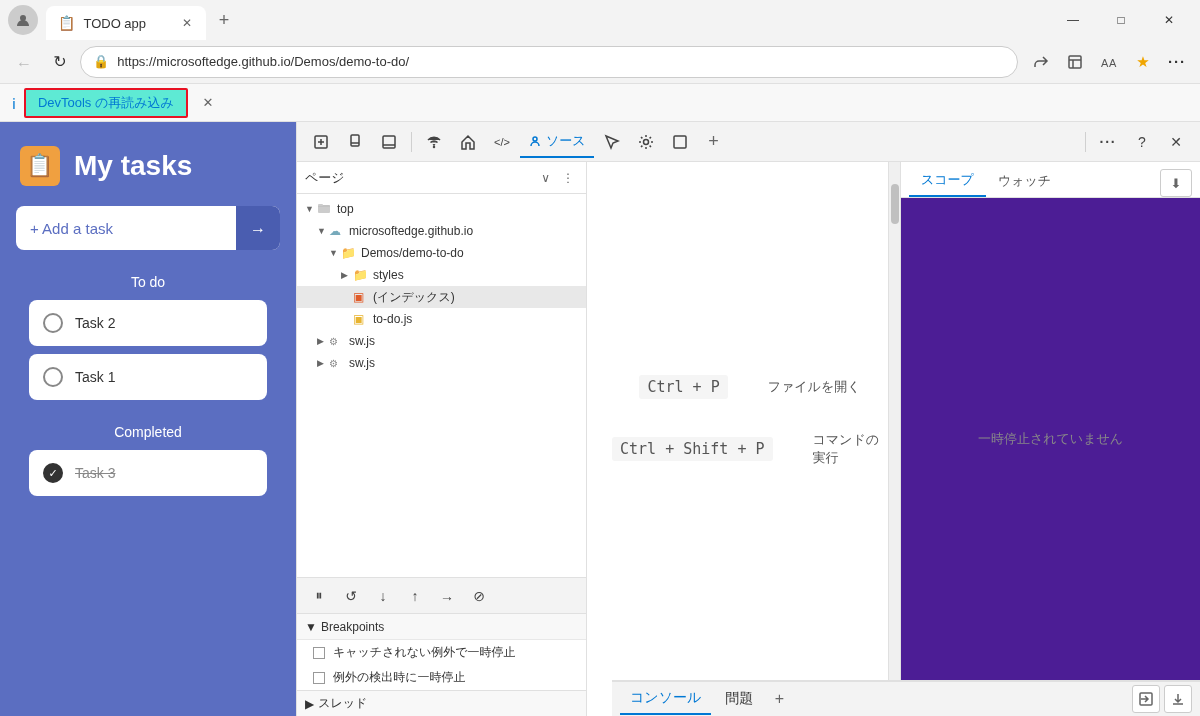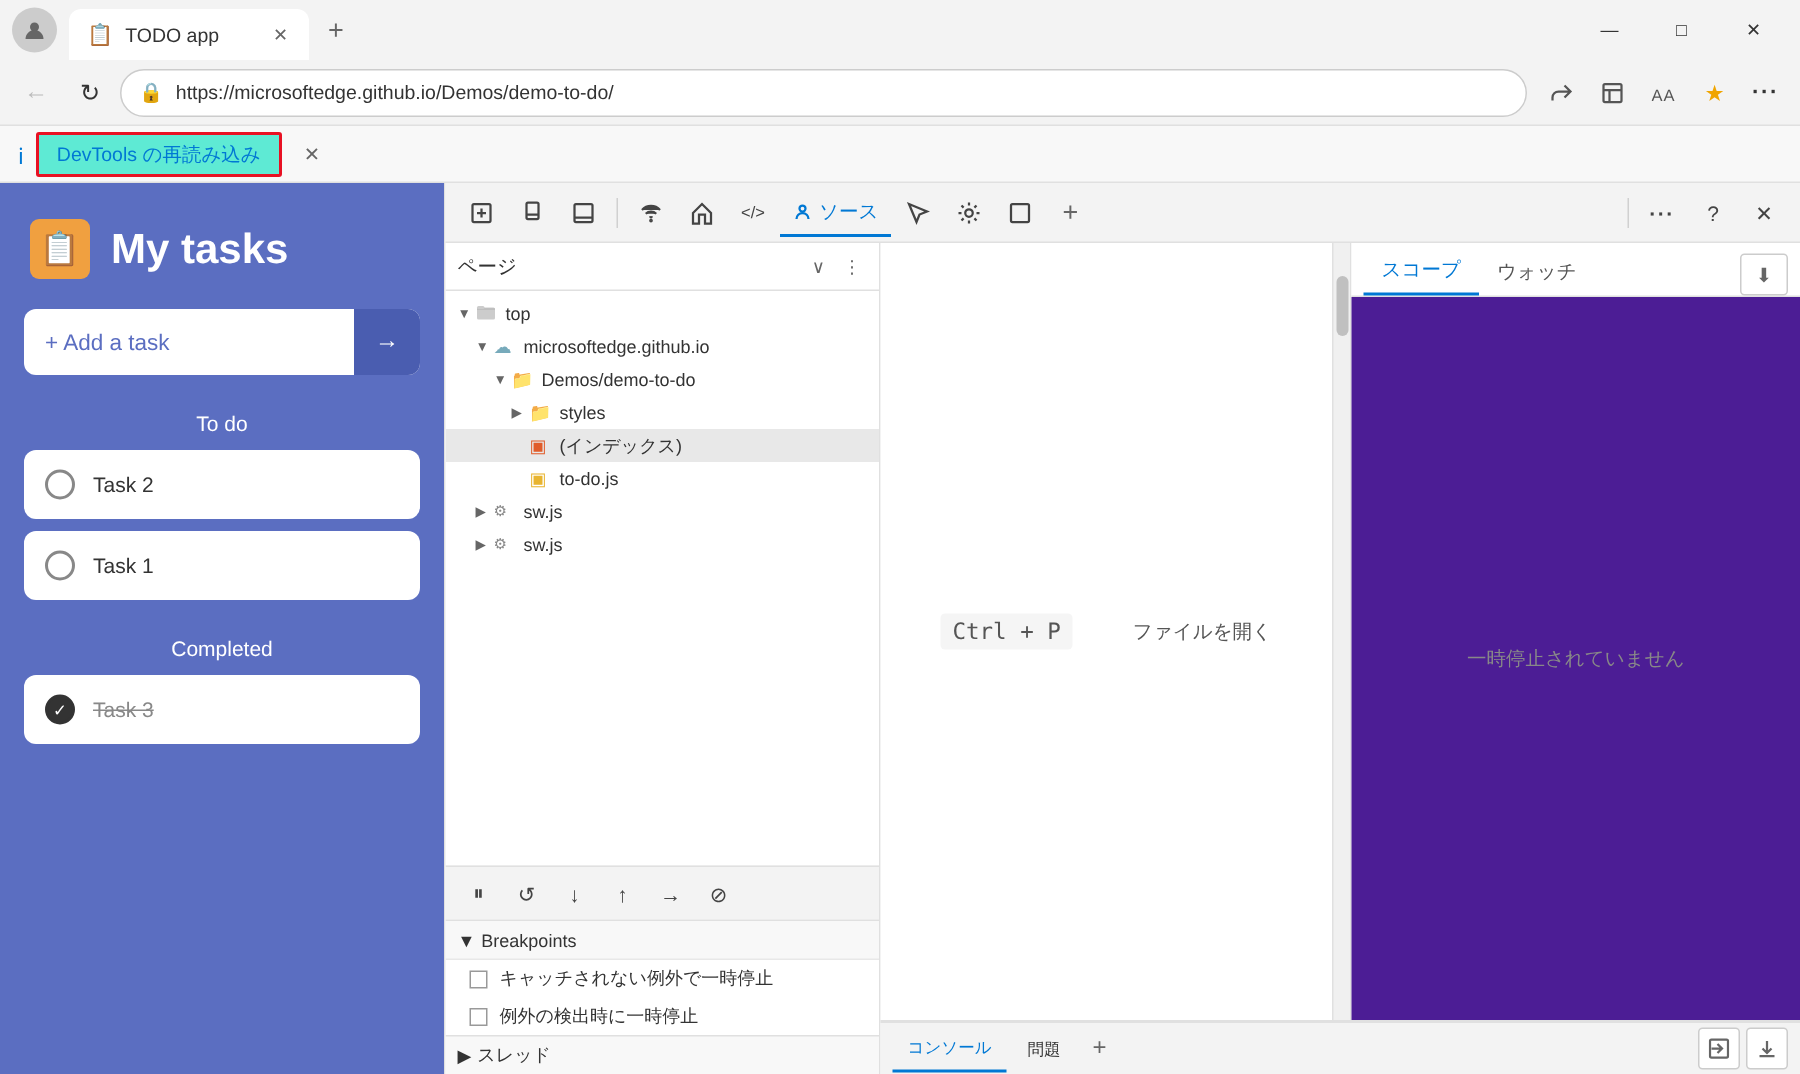--- a/index.html
+++ b/index.html
@@ -71,7 +71,7 @@
     .dt-tool-right { margin-left: auto; }
 
     
-    .devtools-body { flex: 1; display: flex; overflow: hidden; }
+    .devtools-body { flex: 1; display: flex; overflow: hidden; gap: 25px; }
 
     
     .file-tree-panel { width: 290px; border-right: 1px solid #e0e0e0; display: flex; flex-direction: column; background: white; }

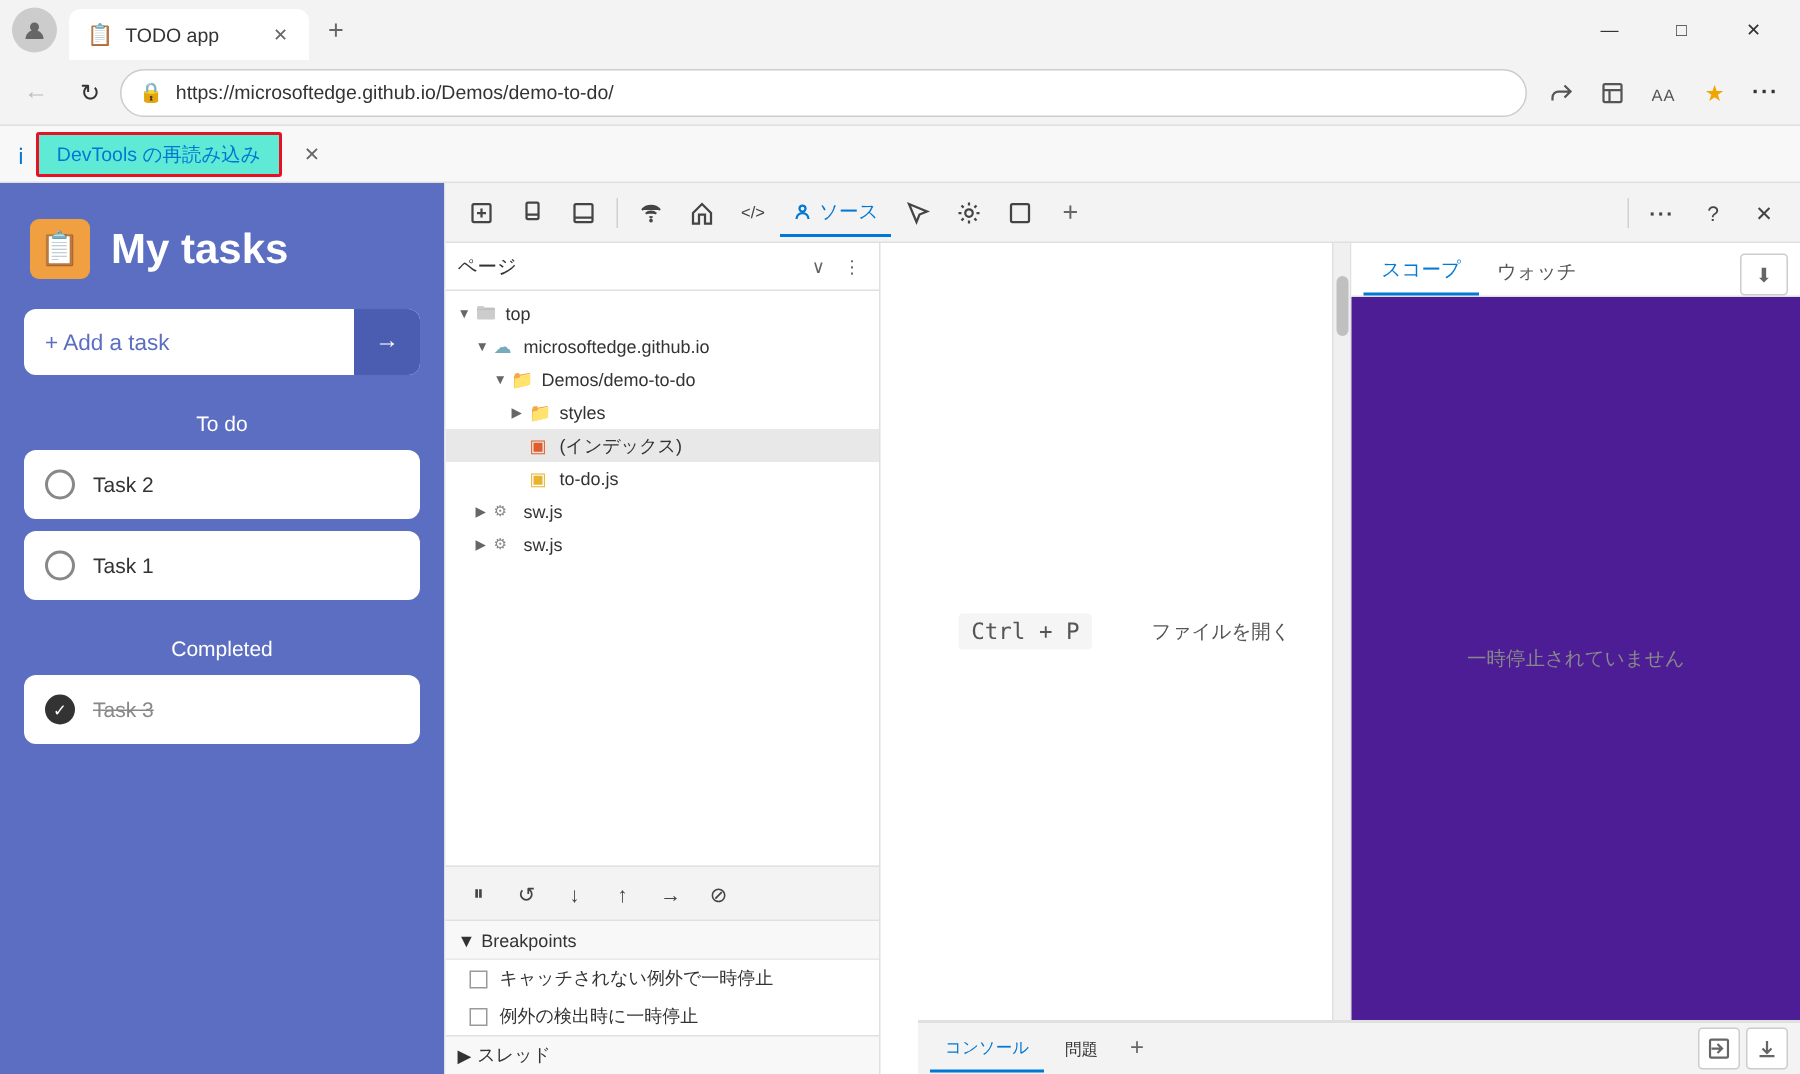--- a/index.html
+++ b/index.html
@@ -52,7 +52,7 @@
     .add-task-arrow { width: 44px; height: 44px; background: #4a5db0; display: flex; align-items: center; justify-content: center; color: white; font-size: 16px; cursor: pointer; flex-shrink: 0; }
 
     .section-label { color: white; font-size: 14px; text-align: center; padding: 8px 0 10px; font-weight: 400; }
-    .task-item { margin: 0 16px 8px; background: white; border-radius: 8px; height: 46px; display: flex; align-items: center; padding: 0 14px; gap: 12px; }
+    .task-item { margin: 0 29px 8px; background: white; border-radius: 8px; height: 46px; display: flex; align-items: center; padding: 0 14px; gap: 12px; }
     .task-checkbox { width: 20px; height: 20px; border-radius: 50%; border: 2px solid #888; display: flex; align-items: center; justify-content: center; flex-shrink: 0; }
     .task-checkbox.checked { background: #333; border-color: #333; color: white; font-size: 11px; }
     .task-text { font-size: 14px; color: #333; }

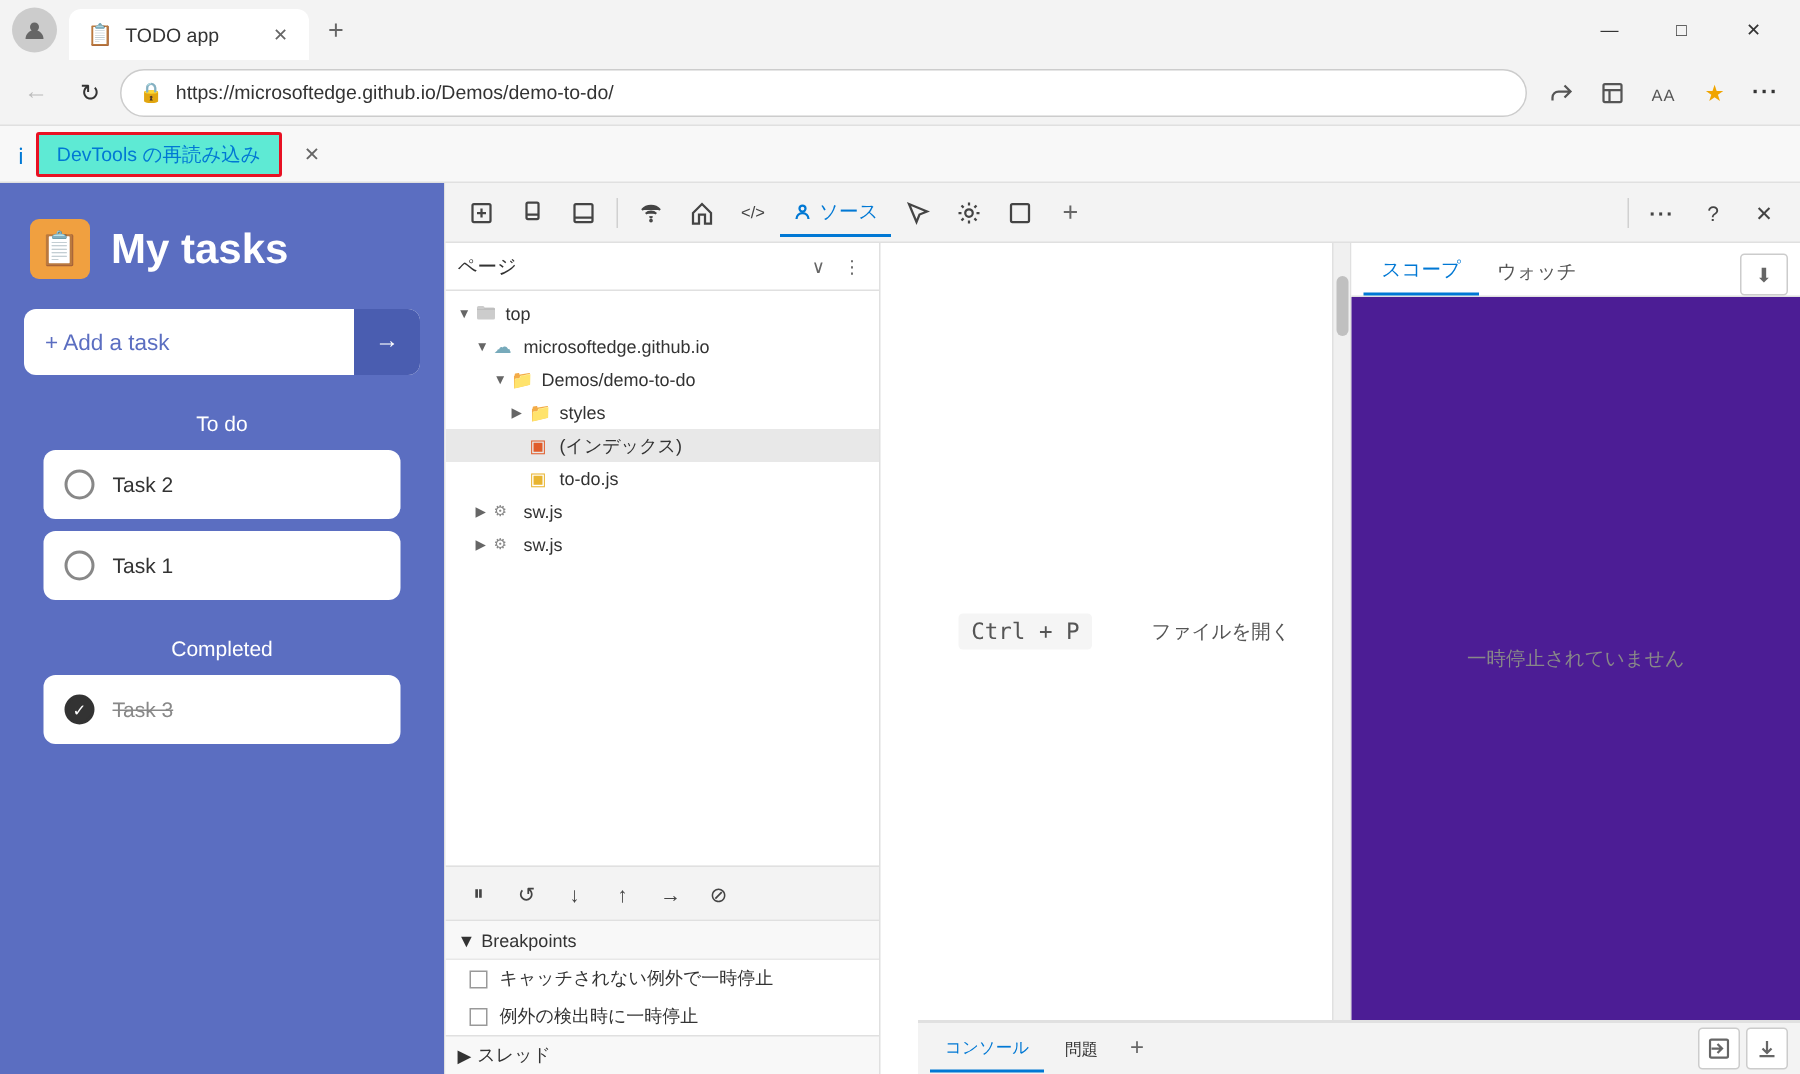--- a/index.html
+++ b/index.html
@@ -402,6 +402,10 @@
                 <div class="source-hint">
                   <span class="hint-key">Ctrl + P</span>
                   <span class="hint-desc">ファイルを開く</span>
+                </div>
+                <div class="source-hint">
+                  <span class="hint-key">Ctrl + Shift + P</span>
+                  <span class="hint-desc">コマンドの実行</span>
                 </div>
               </div>
             </div>

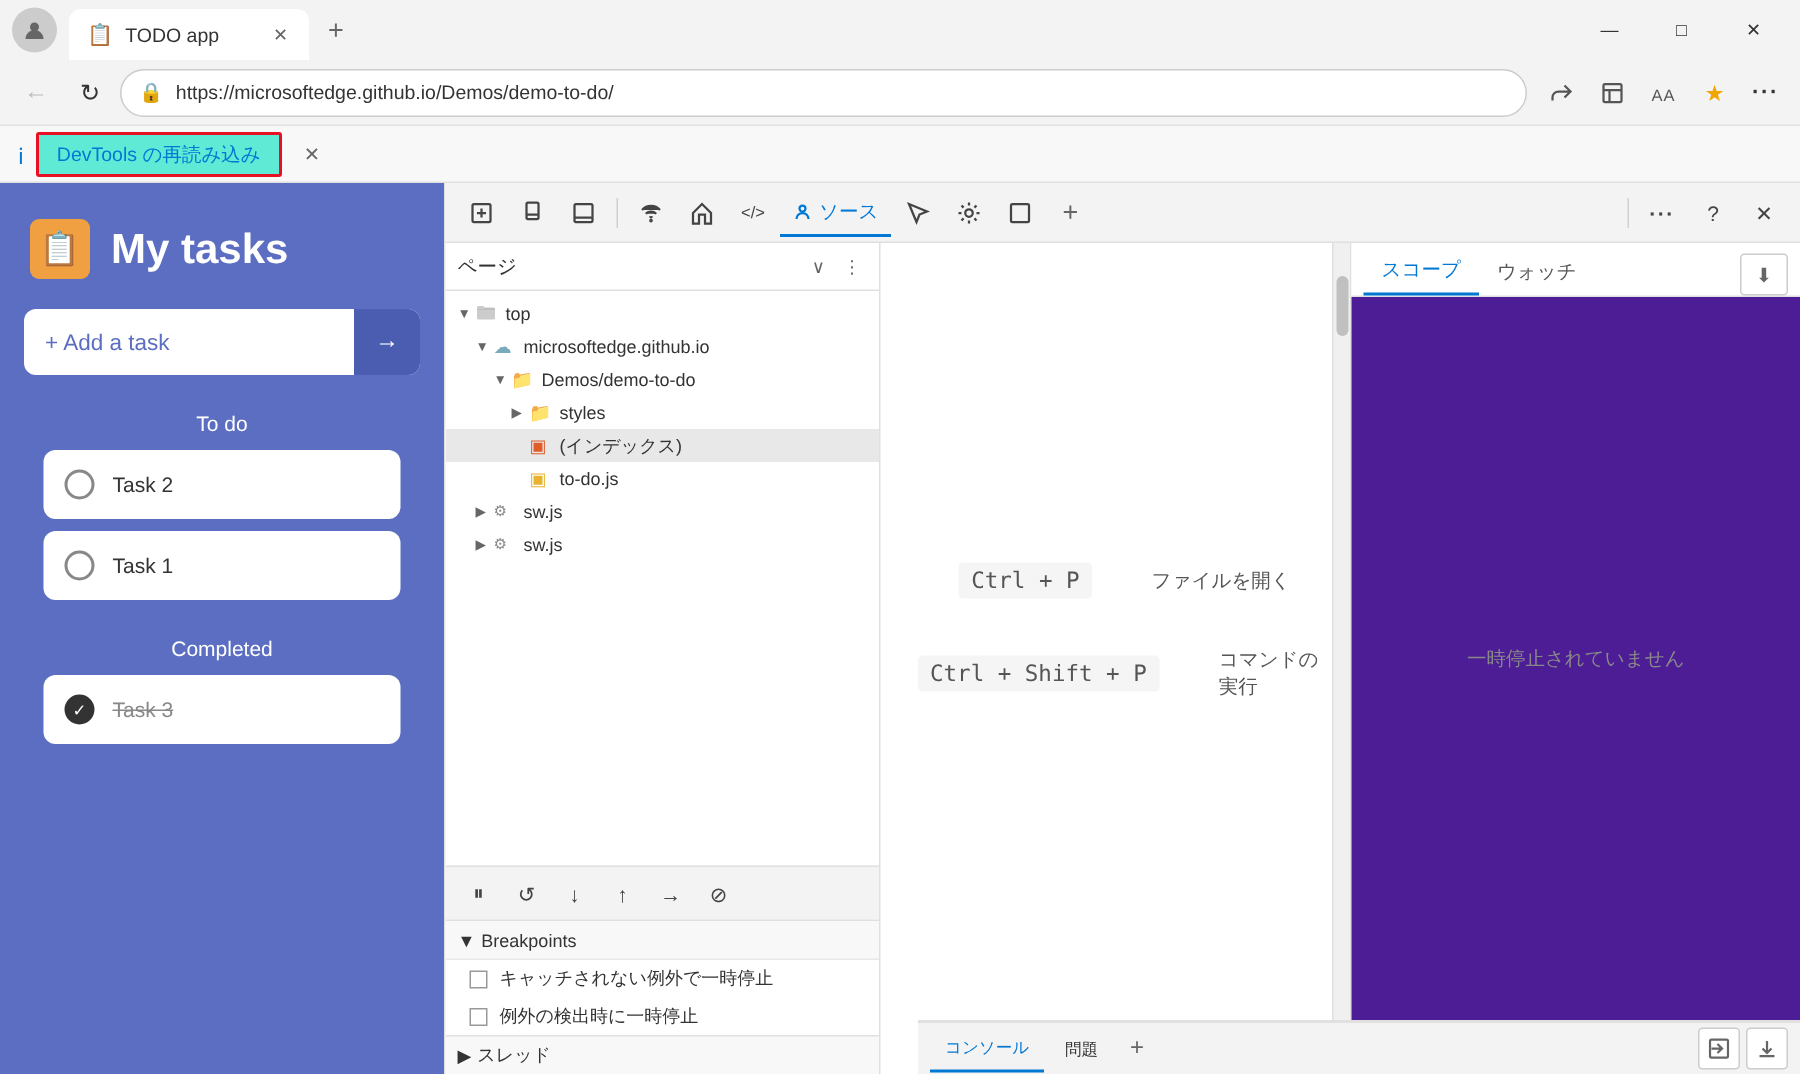--- a/index.html
+++ b/index.html
@@ -123,7 +123,7 @@
 
     
     .console-bar { height: 36px; background: #f3f3f3; border-top: 2px solid #e0e0e0; display: flex; align-items: center; padding: 0 8px; gap: 4px; }
-    .console-tab { padding: 0 10px; height: 32px; display: flex; align-items: center; font-size: 11px; color: #333; cursor: pointer; }
+    .console-tab { padding: 0 10px; height: 32px; display: flex; align-items: center; font-size: 14px; color: #333; cursor: pointer; }
     .console-tab.active { border-bottom: 2px solid #0078d4; color: #0078d4; }
     .console-add { width: 24px; height: 24px; display: flex; align-items: center; justify-content: center; color: #666; font-size: 16px; cursor: pointer; }
     .console-right { margin-left: auto; display: flex; align-items: center; gap: 4px; }

